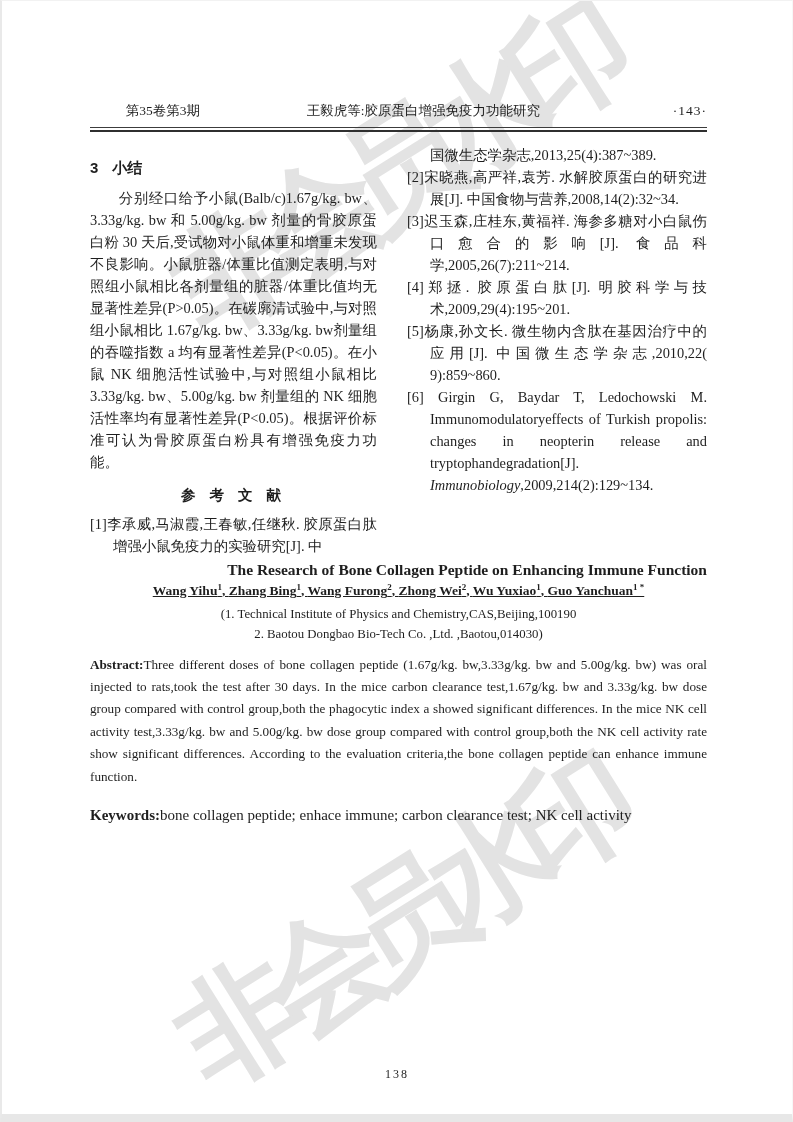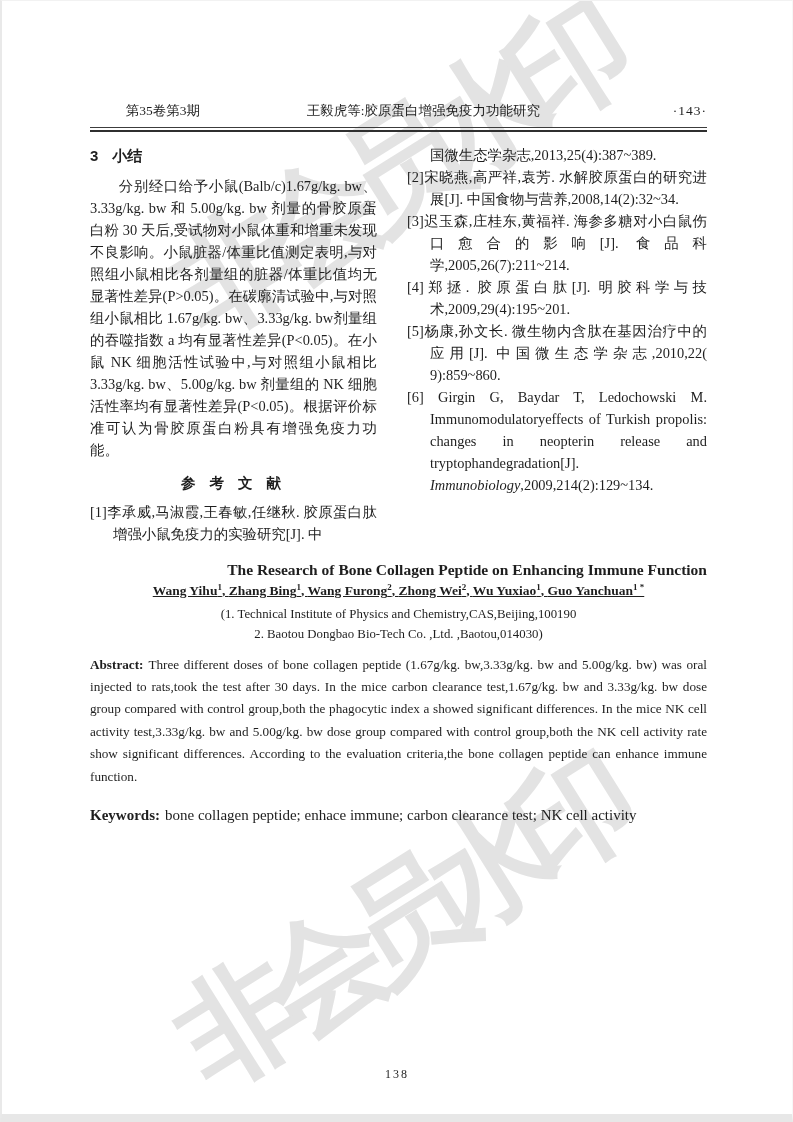--- a/index.html
+++ b/index.html
@@ -52,7 +52,7 @@
     display:flex; gap:30px;
     font-size:14.4px; line-height:22px;
   }
-  .col-left  { width:287px; }
+  .col-left  { width:287px;margin-top:12px; }
   .col-right { width:300px; }
   .sec-heading {
     font-family:"Liberation Sans","DejaVu Sans",sans-serif;

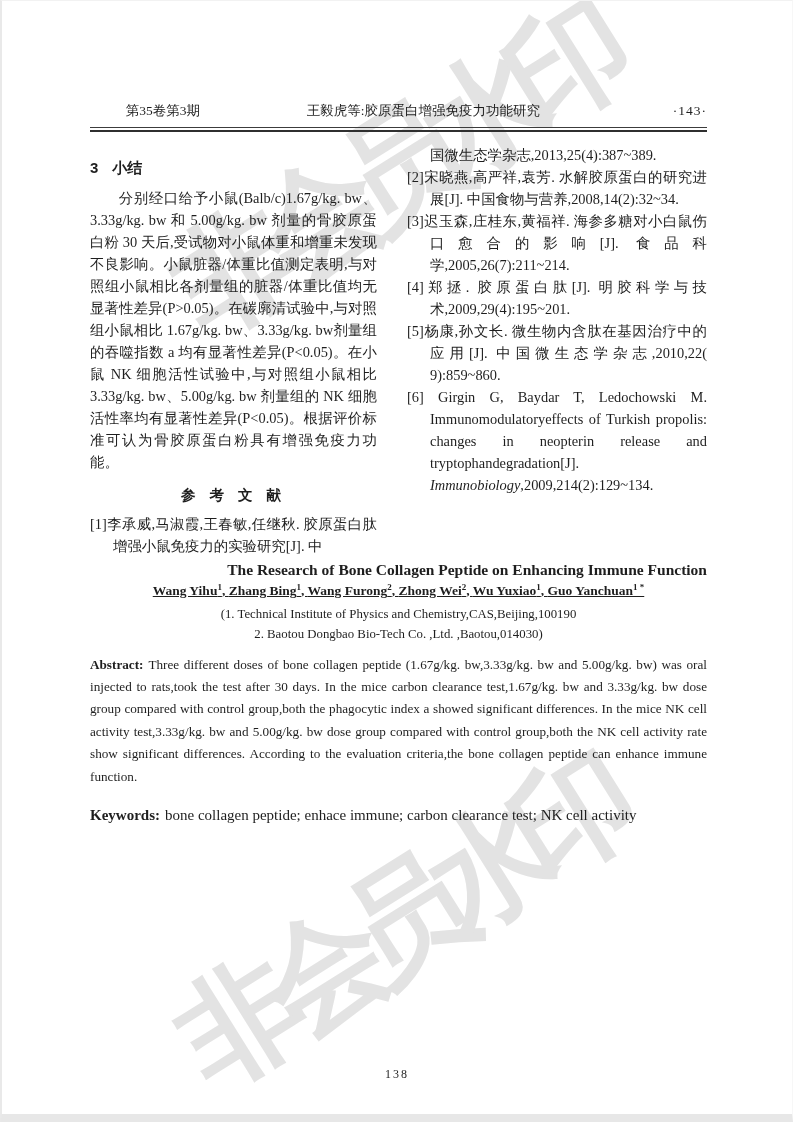--- a/index.html
+++ b/index.html
@@ -87,7 +87,7 @@
     margin:12px 0 0 0;
     font-size:13.2px; line-height:22.4px; text-align:justify;
   }
-  .en-abstract .lbl, .en-keywords .lbl { font-weight:bold; margin-right:5px; }
+  .en-abstract .lbl, .en-keywords .lbl { font-weight:bold; }
   .en-keywords { margin:16px 0 0 0; font-size:15px; line-height:22px; }
   .footer-page-no {
     position:absolute; top:1066px; left:0; width:100%;

